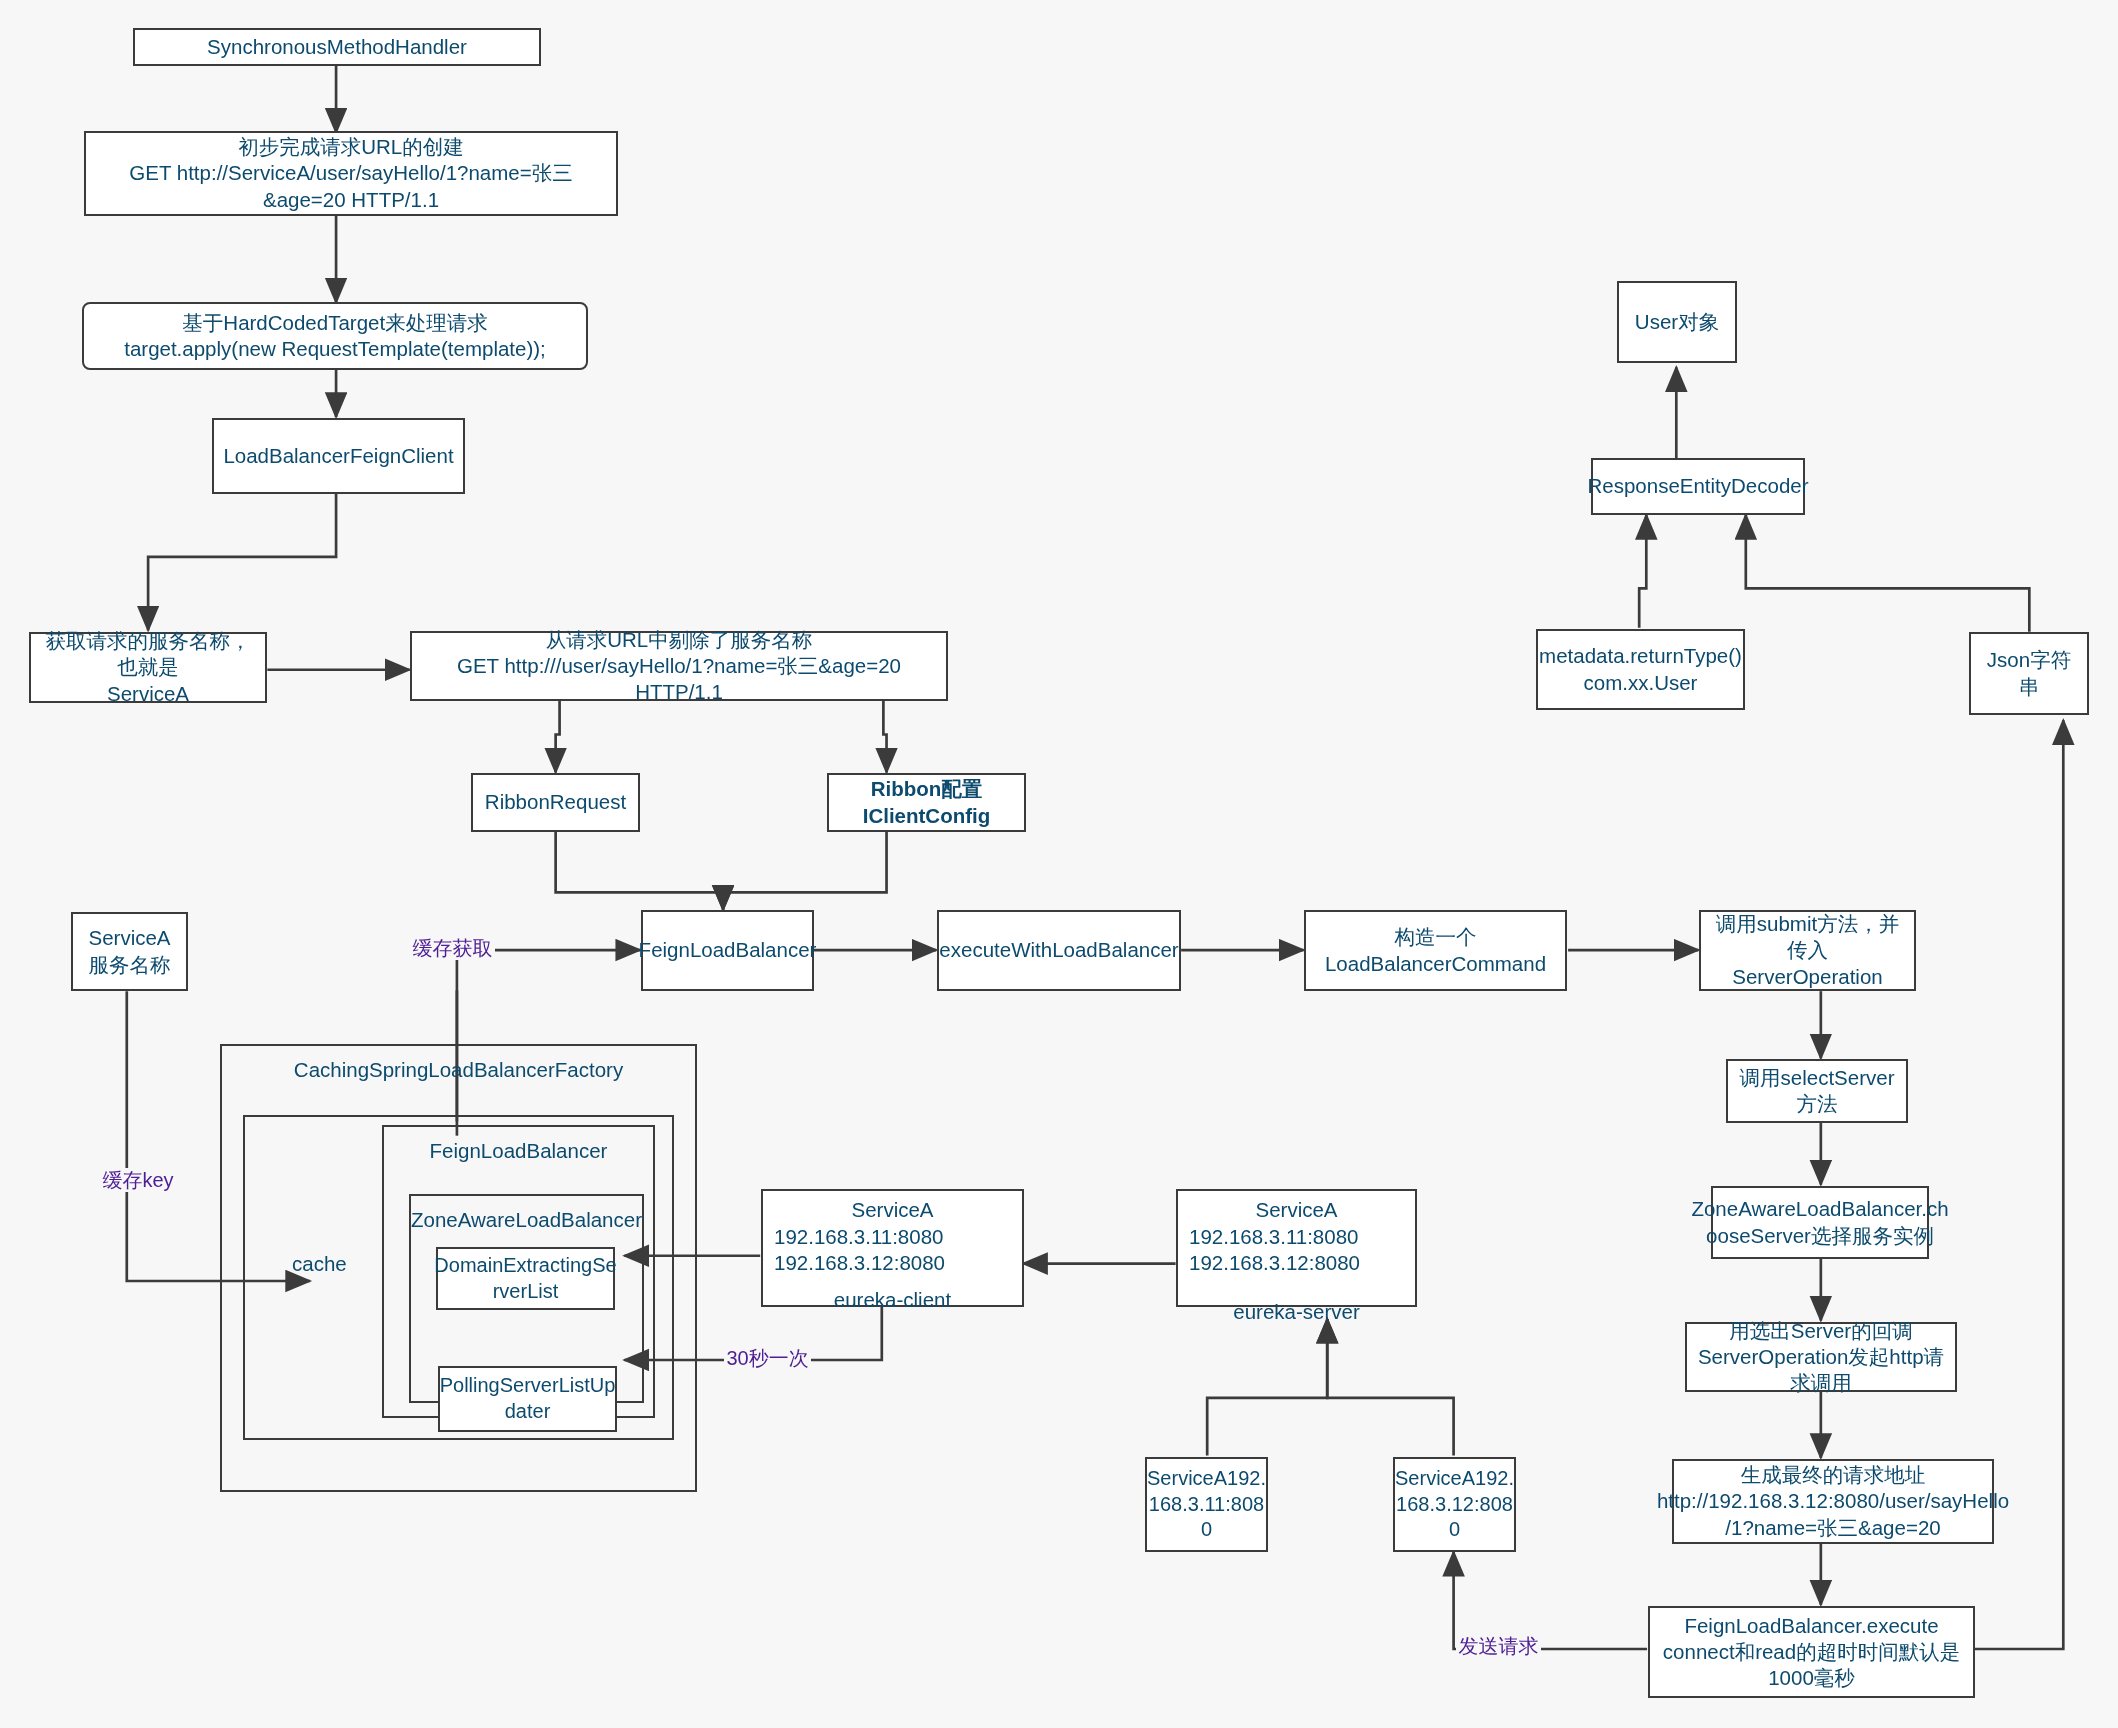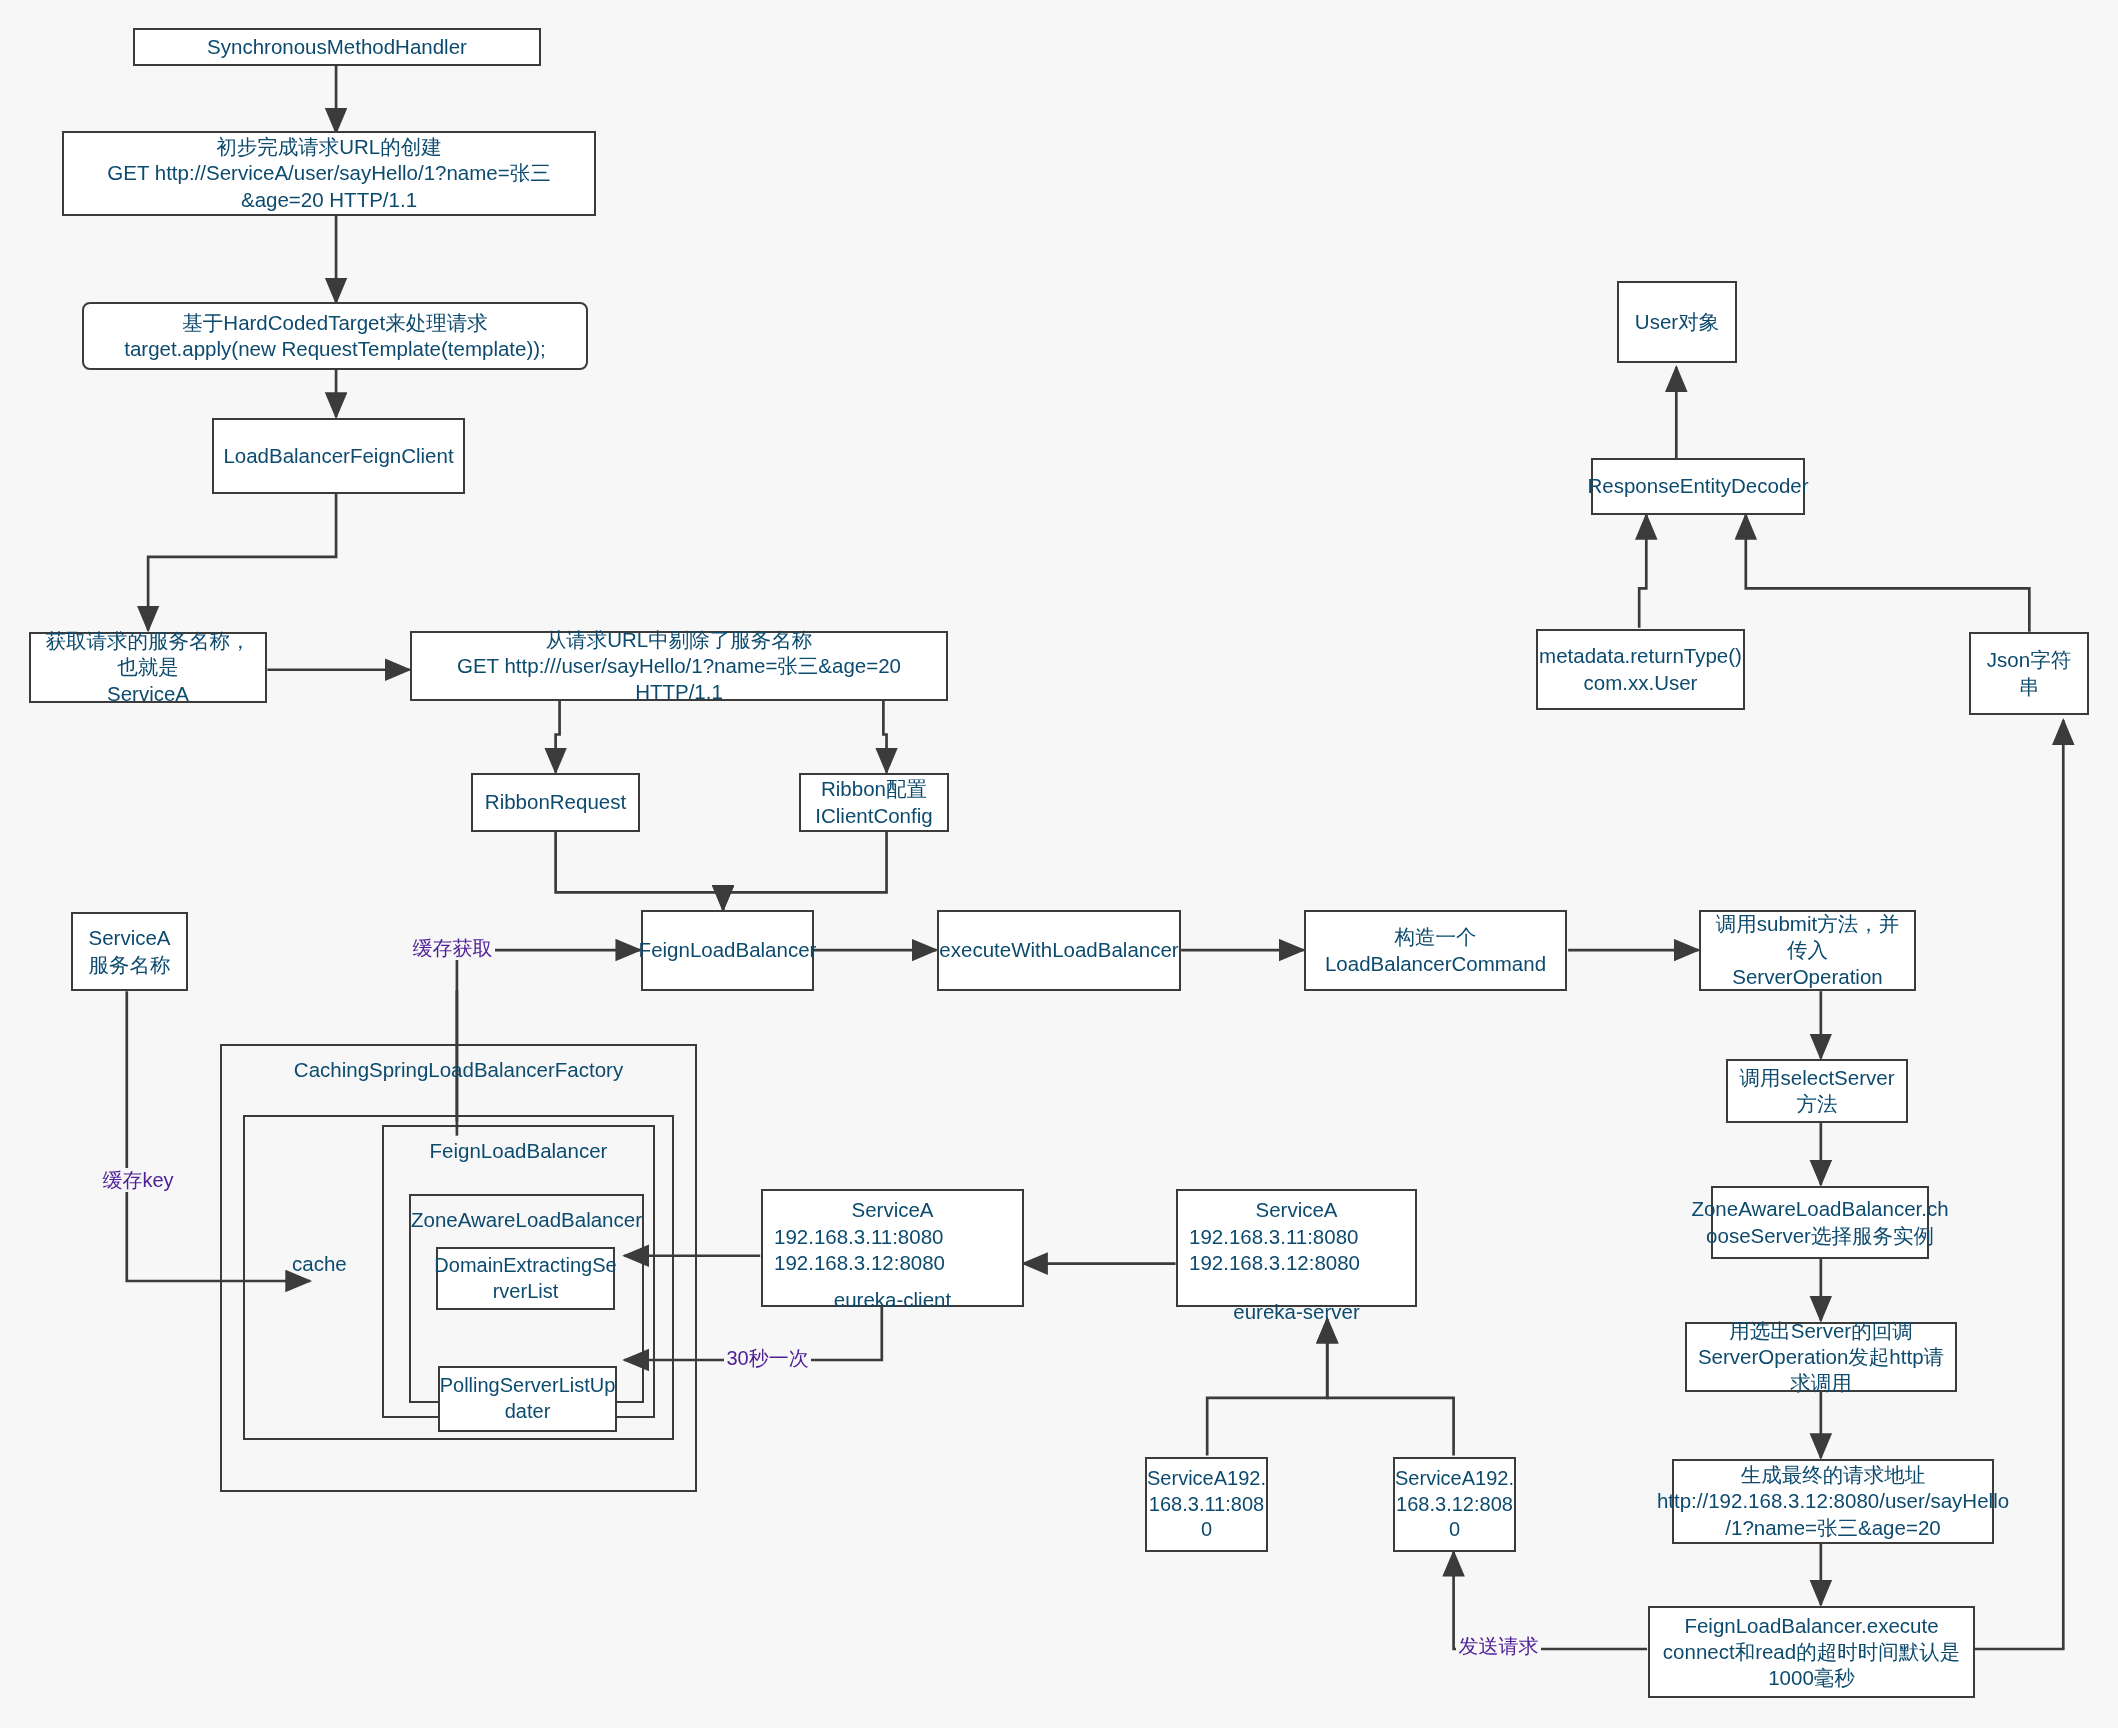--- a/index.html
+++ b/index.html
@@ -101,7 +101,7 @@
     <span class="lbl">SynchronousMethodHandler</span>
   </div>
 
-  <div class="node" style="left:62px;top:131px;width:534px;height:85px;">
+  <div class="node" style="left:84px;top:131px;width:534px;height:85px;">
     <span class="lbl">初步完成请求URL的创建
 GET http://ServiceA/user/sayHello/1?name=张三&amp;age=20 HTTP/1.1</span>
   </div>

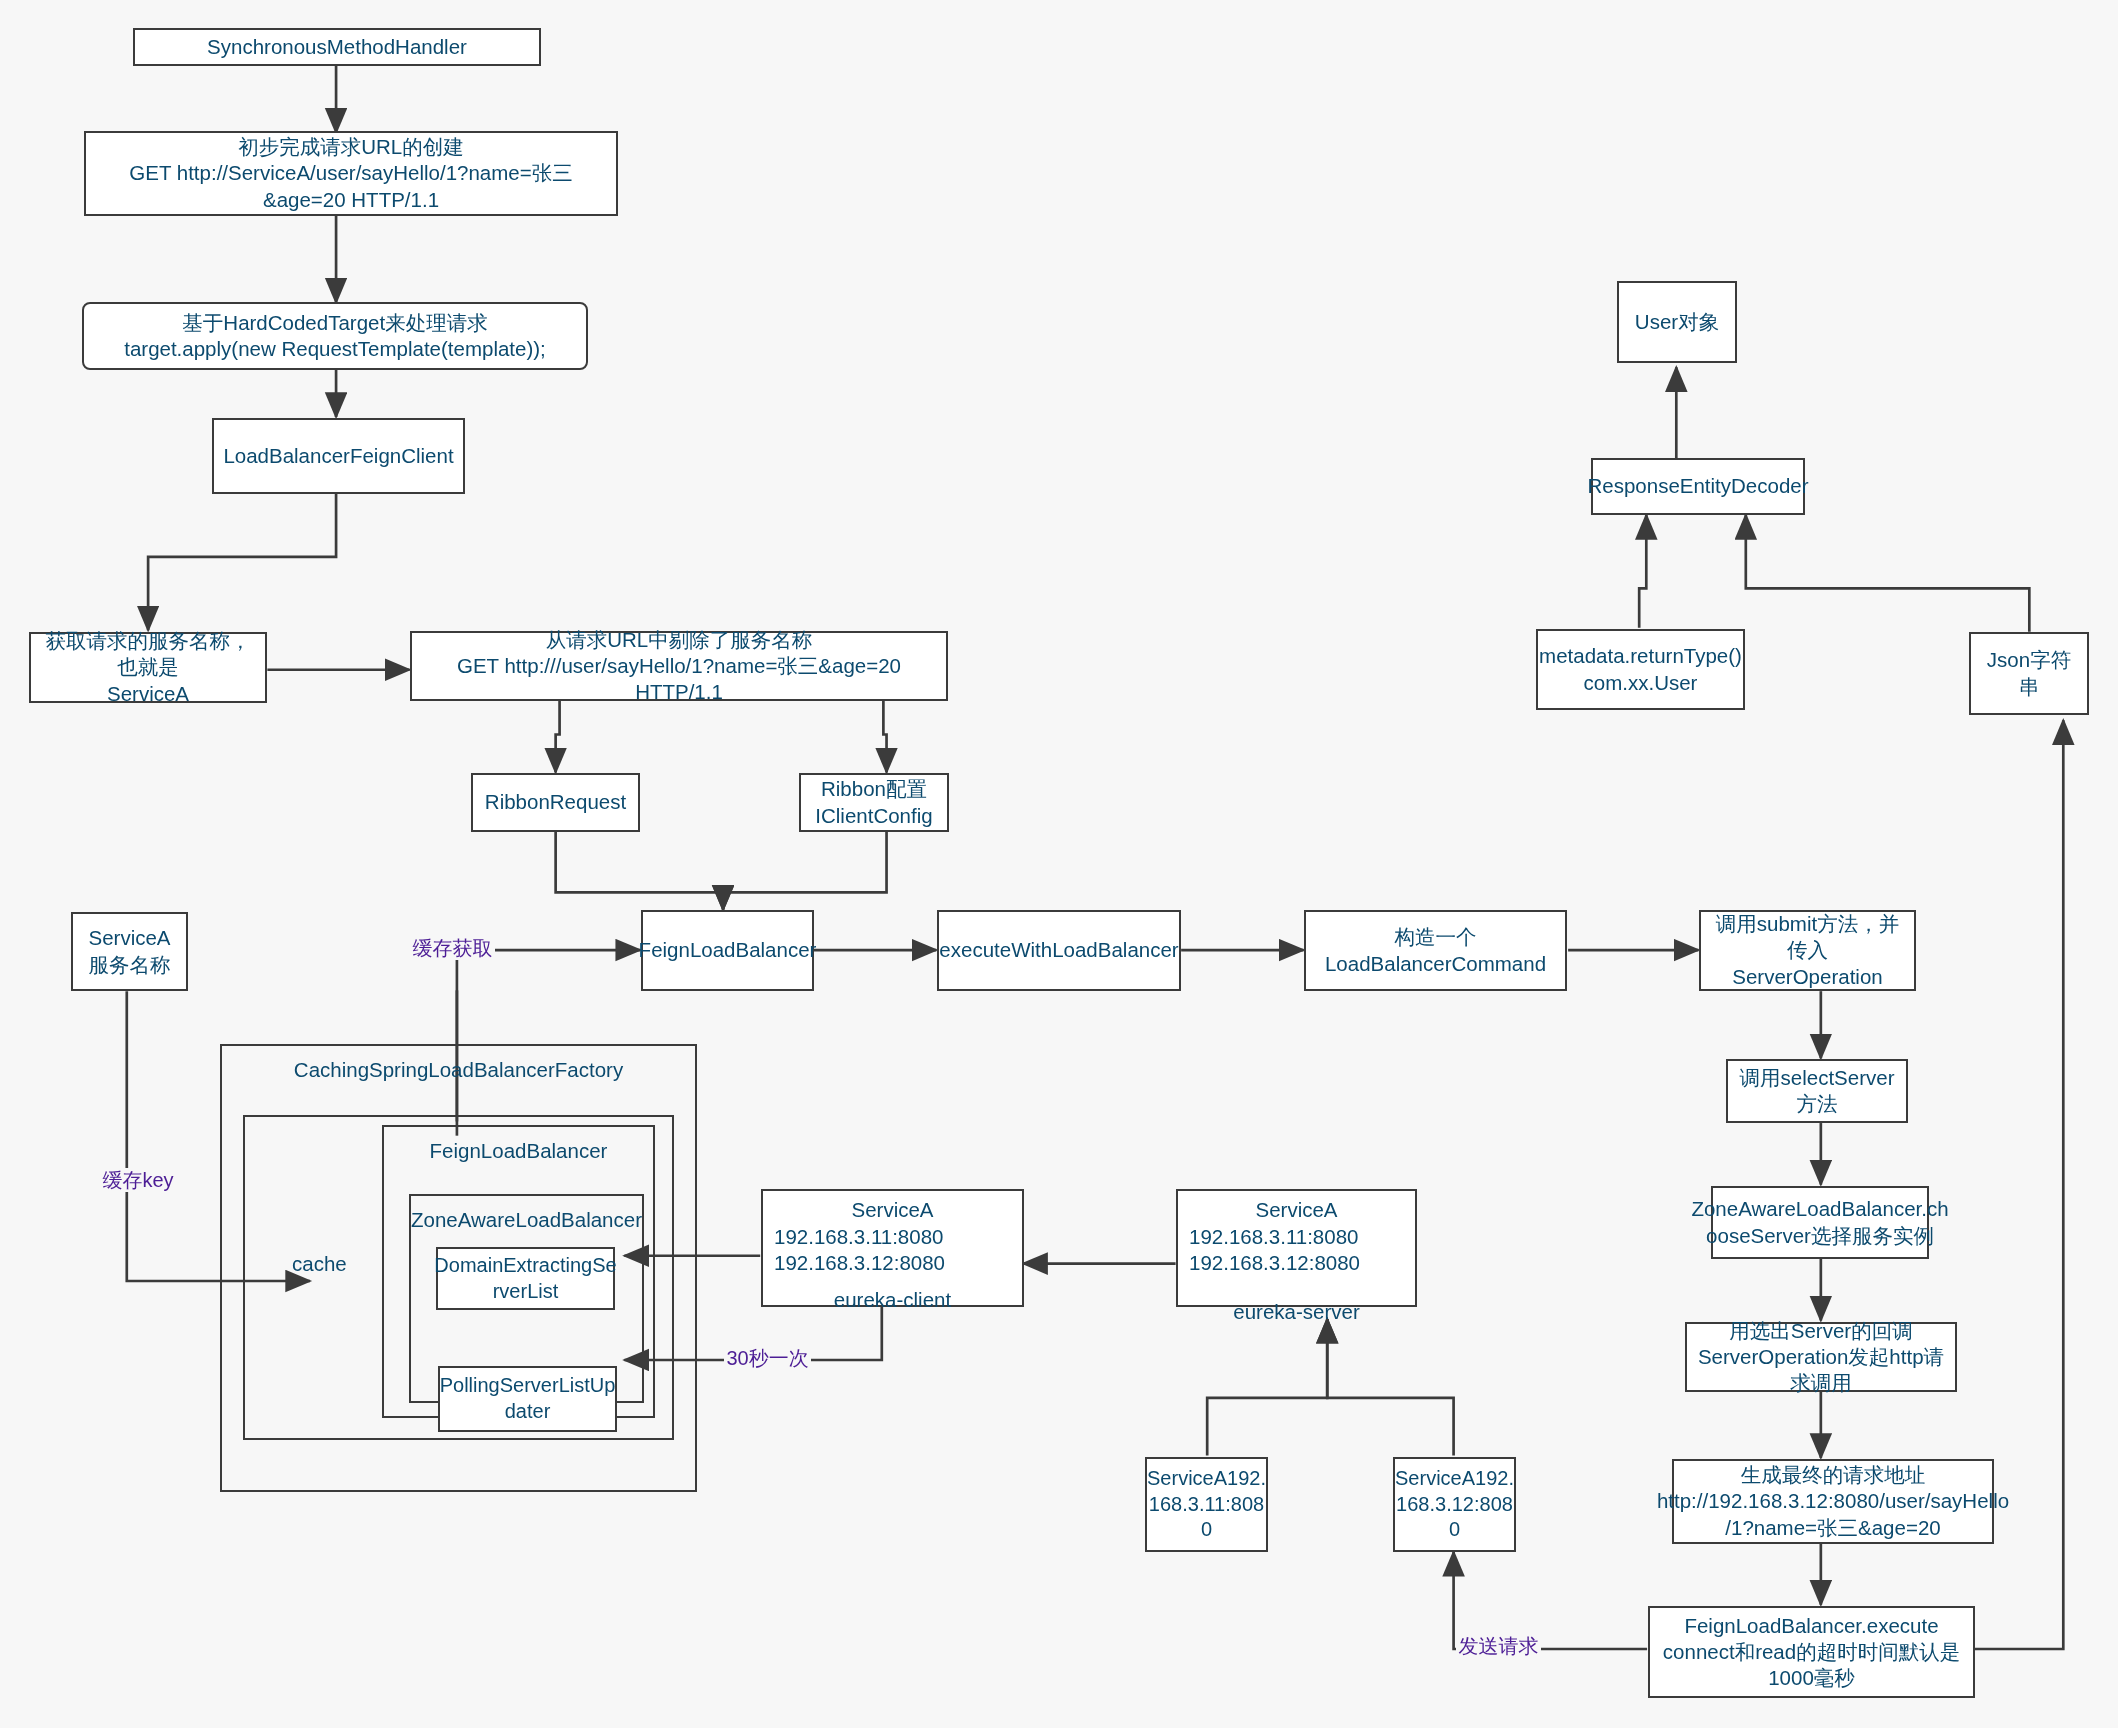--- a/index.html
+++ b/index.html
@@ -129,7 +129,7 @@
     <span class="lbl">RibbonRequest</span>
   </div>
 
-  <div class="node" style="left:799px;top:773px;width:150px;height:59px;">
+  <div class="node" style="left:827px;top:773px;width:199px;height:59px;font-weight:bold;">
     <span class="lbl">Ribbon配置
 IClientConfig</span>
   </div>

